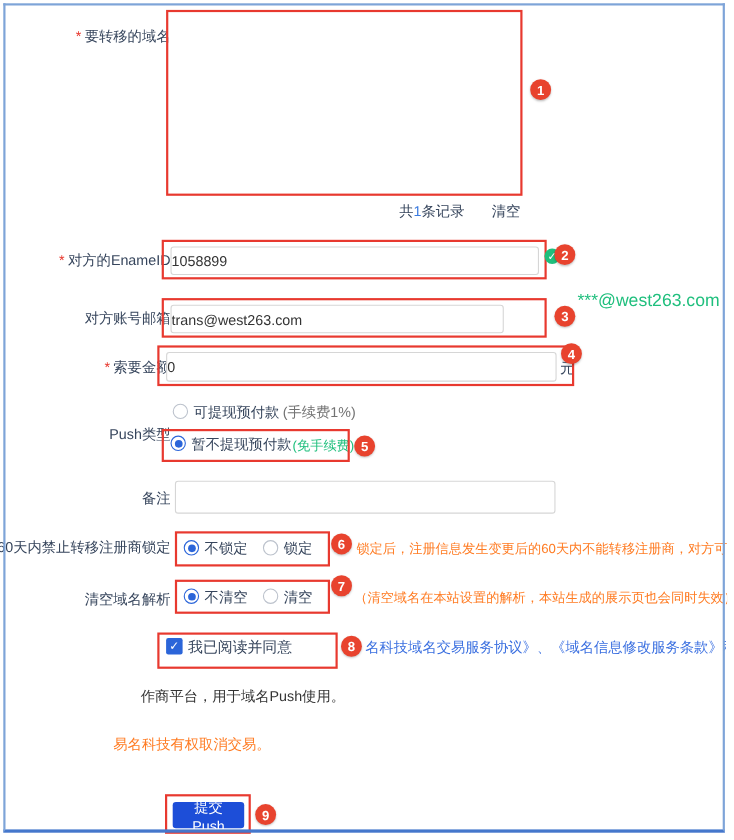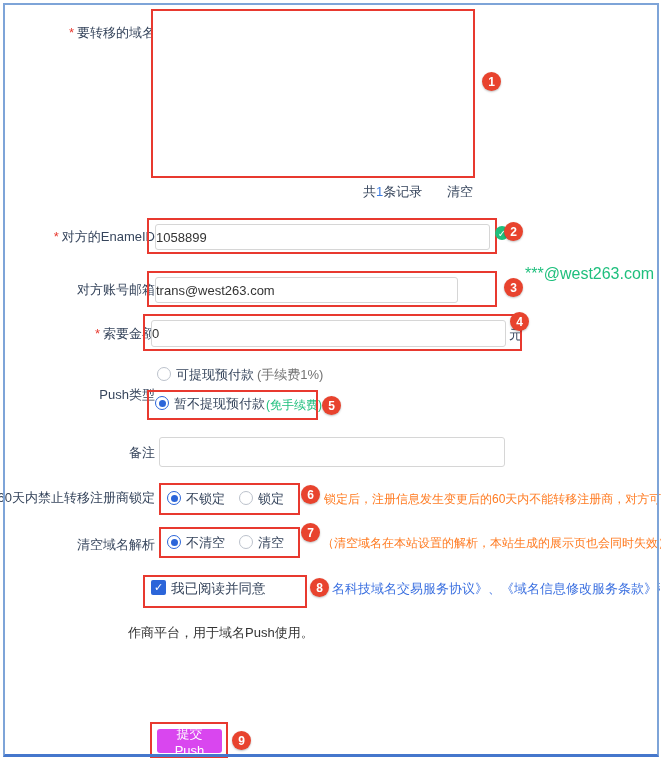--- a/index.html
+++ b/index.html
@@ -124,6 +124,7 @@
   <div class="badge" style="left:310px;top:578px;">8</div>
   <div class="agree-line blue-links" style="left:332px;top:580px;width:328px;overflow:hidden;">名科技域名交易服务协议》、《域名信息修改服务条款》和《易名科技</div>
   <div class="agree-line dark-text" style="left:128px;top:624px;">作商平台，用于域名Push使用。</div>
+  <div class="warm" style="left:103px;top:668px;">易名科技有权取消交易。</div>
 
   <button class="btn" style="left:157px;top:729px;width:65px;height:24px;">提交Push</button>
   <div class="redbox" style="left:150px;top:722px;width:78px;height:36px;"></div>

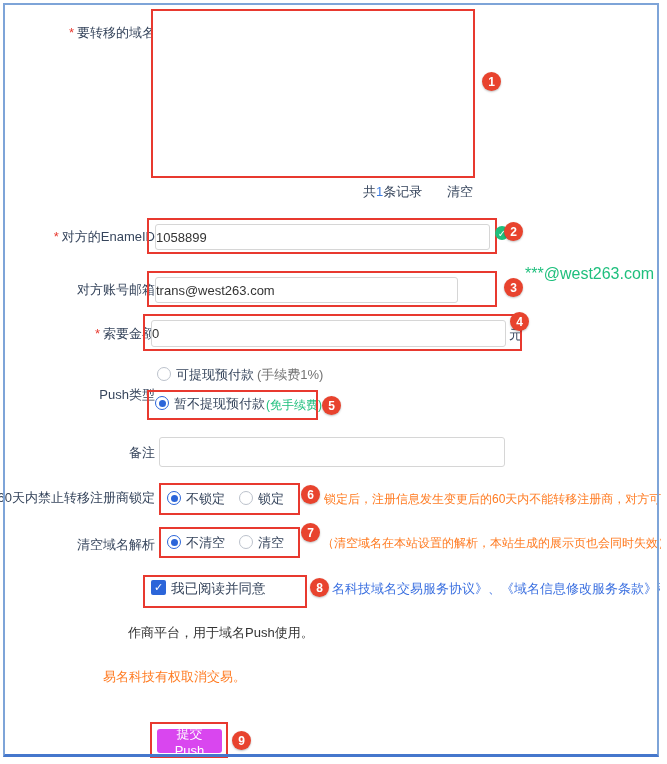--- a/index.html
+++ b/index.html
@@ -40,7 +40,7 @@
   .blue-links{color:#3a6fe0;}
   .dark-text{color:#333;}
   .warm{position:absolute;font-size:13px;color:#ff7b22;white-space:nowrap;line-height:17px;}
-  .btn{position:absolute;background:#d946ef;color:#fff;border:none;border-radius:3px;
+  .btn{position:absolute;background:#1d4ed8;color:#fff;border:none;border-radius:3px;
        font-size:13px;display:flex;align-items:center;justify-content:center;cursor:pointer;
        font-family:"Liberation Sans","DejaVu Sans",sans-serif;}
   .unit{position:absolute;font-size:13px;color:#36455c;}

